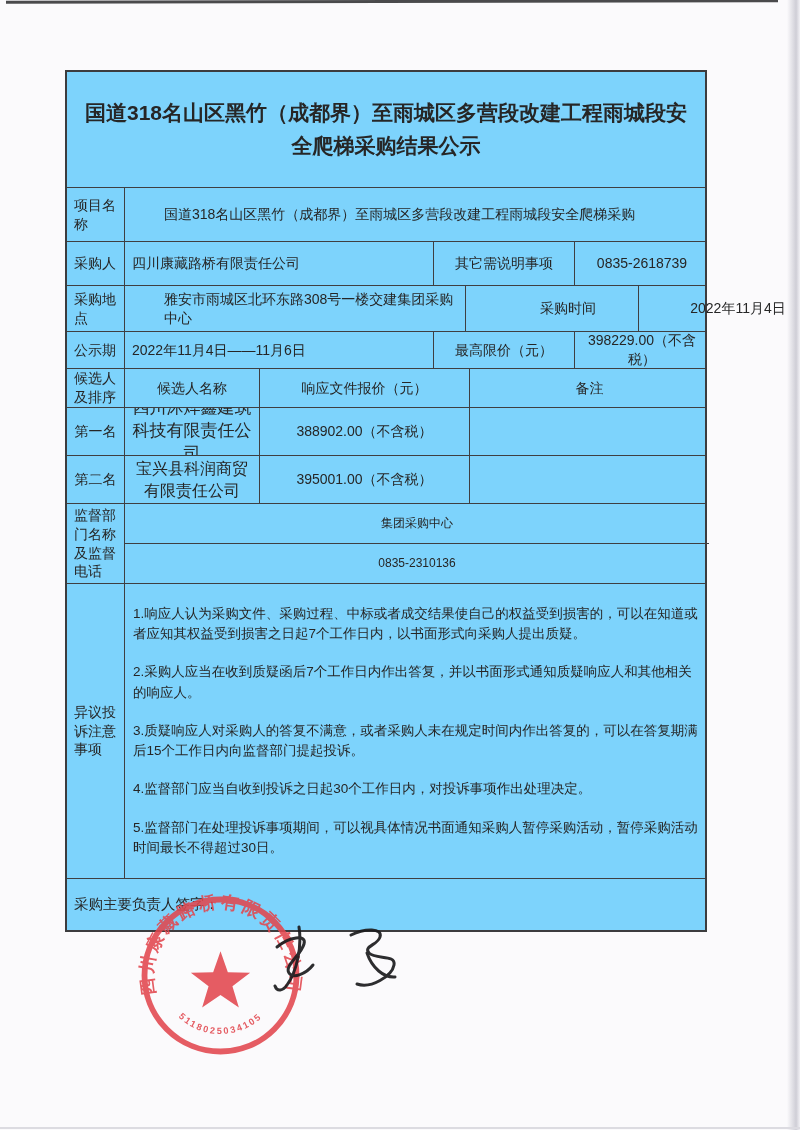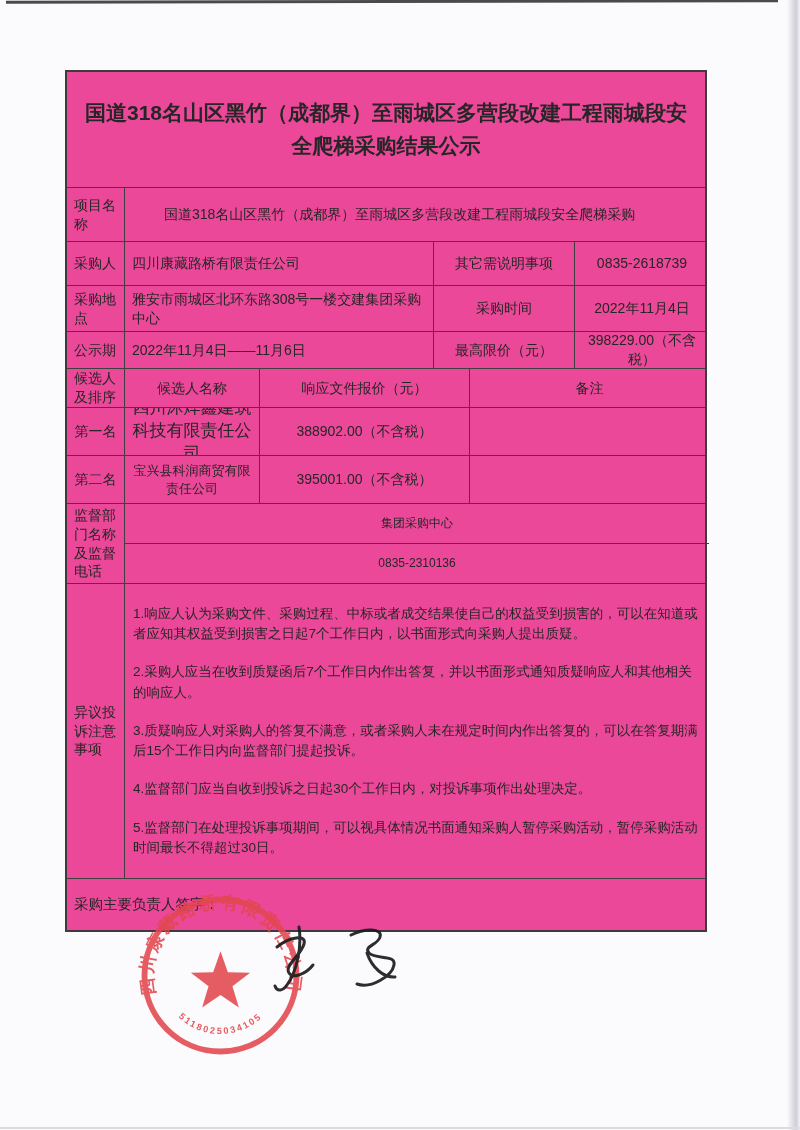--- a/index.html
+++ b/index.html
@@ -18,7 +18,7 @@
   .doc-table{
     position:absolute;left:65px;top:70px;width:642px;
     border:2px solid #3c3c3e;
-    background:#ec4899;
+    background:#7dd3fc;
     box-sizing:border-box;
   }
   .row{display:flex;width:100%;border-bottom:1.5px solid #3f3f41;box-sizing:border-box;}

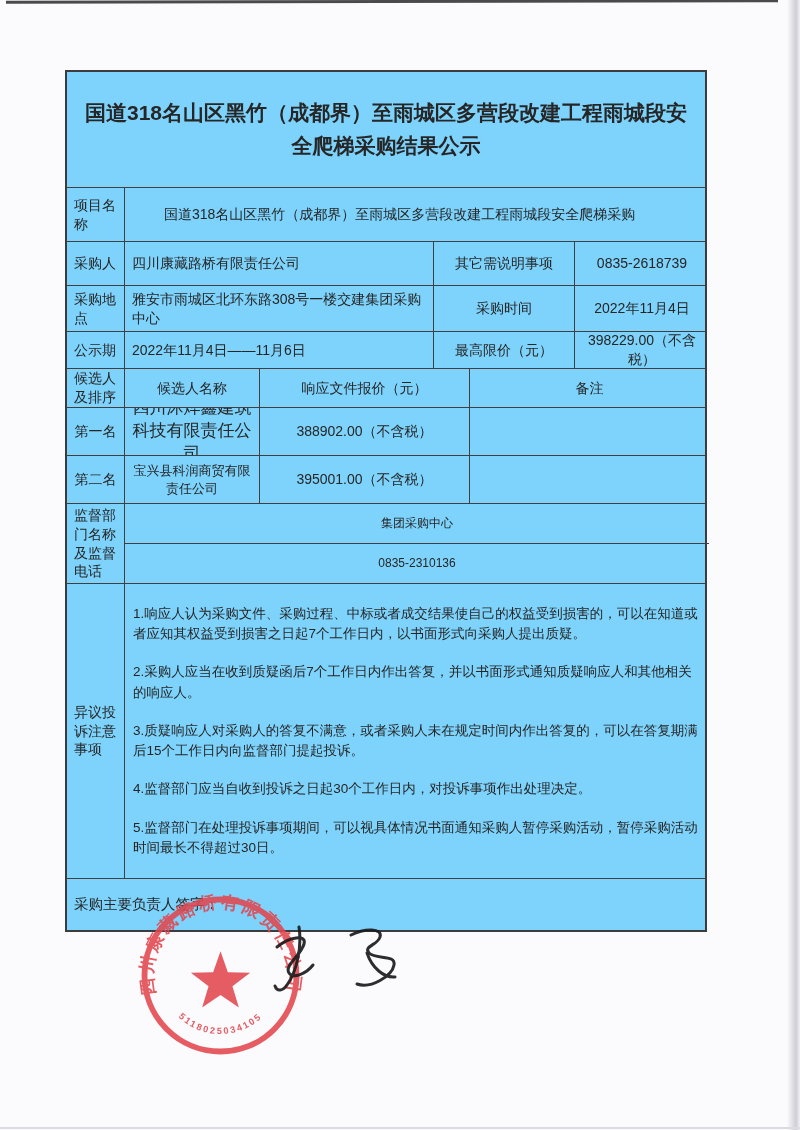--- a/index.html
+++ b/index.html
@@ -35,7 +35,7 @@
 
   .r-title{height:116px;}
   .r-title .cell{font-size:21px;font-weight:bold;line-height:1.55;text-align:center;justify-content:center;padding:0 10px;}
-  .r1{height:54px;gap:32px;} .r2{height:44px;} .r3{height:46px;} .r4{height:37px;}
+  .r1{height:54px;gap:32px;} .r2{height:44px;} .r3{height:46px;gap:32px;} .r4{height:37px;}
   .r5{height:39px;} .r6{height:48px;} .r7{height:48px;} .r8{height:62px;}
   .r9{height:80px;} .r10{height:295px;} .r11{height:51px;}
 

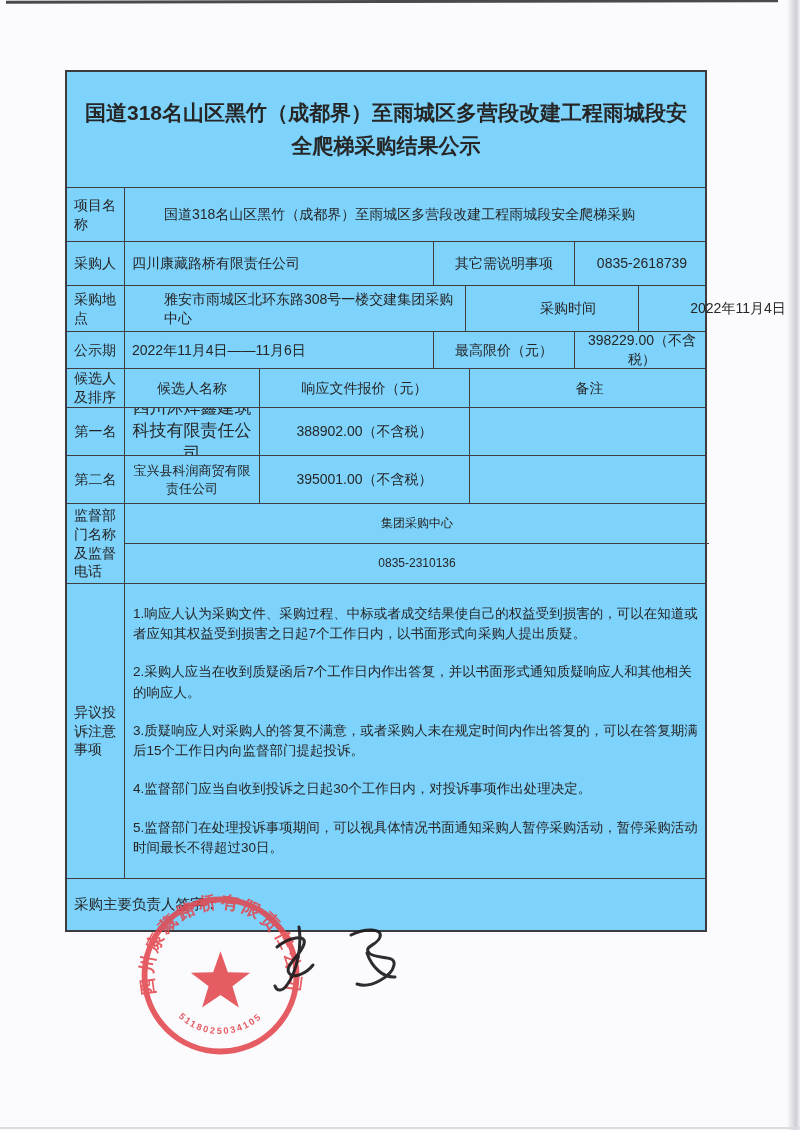--- a/index.html
+++ b/index.html
@@ -112,7 +112,7 @@
 
   <div class="row r7">
     <div class="cell lab center">第二名</div>
-    <div class="cell w-c2 center" style="font-size:13px;">宝兴县科润商贸有限责任公司</div>
+    <div class="cell w-c2 center" style="font-size:16px;">宝兴县科润商贸有限责任公司</div>
     <div class="cell w-c3 center">395001.00（不含税）</div>
     <div class="cell w-c4 center"></div>
   </div>

